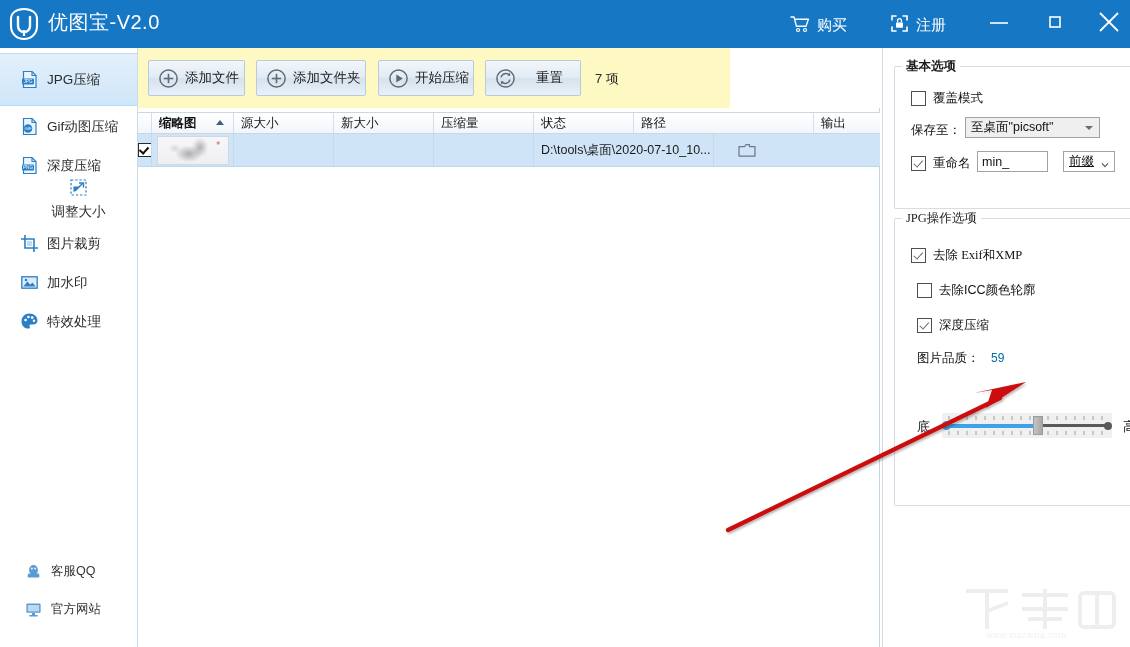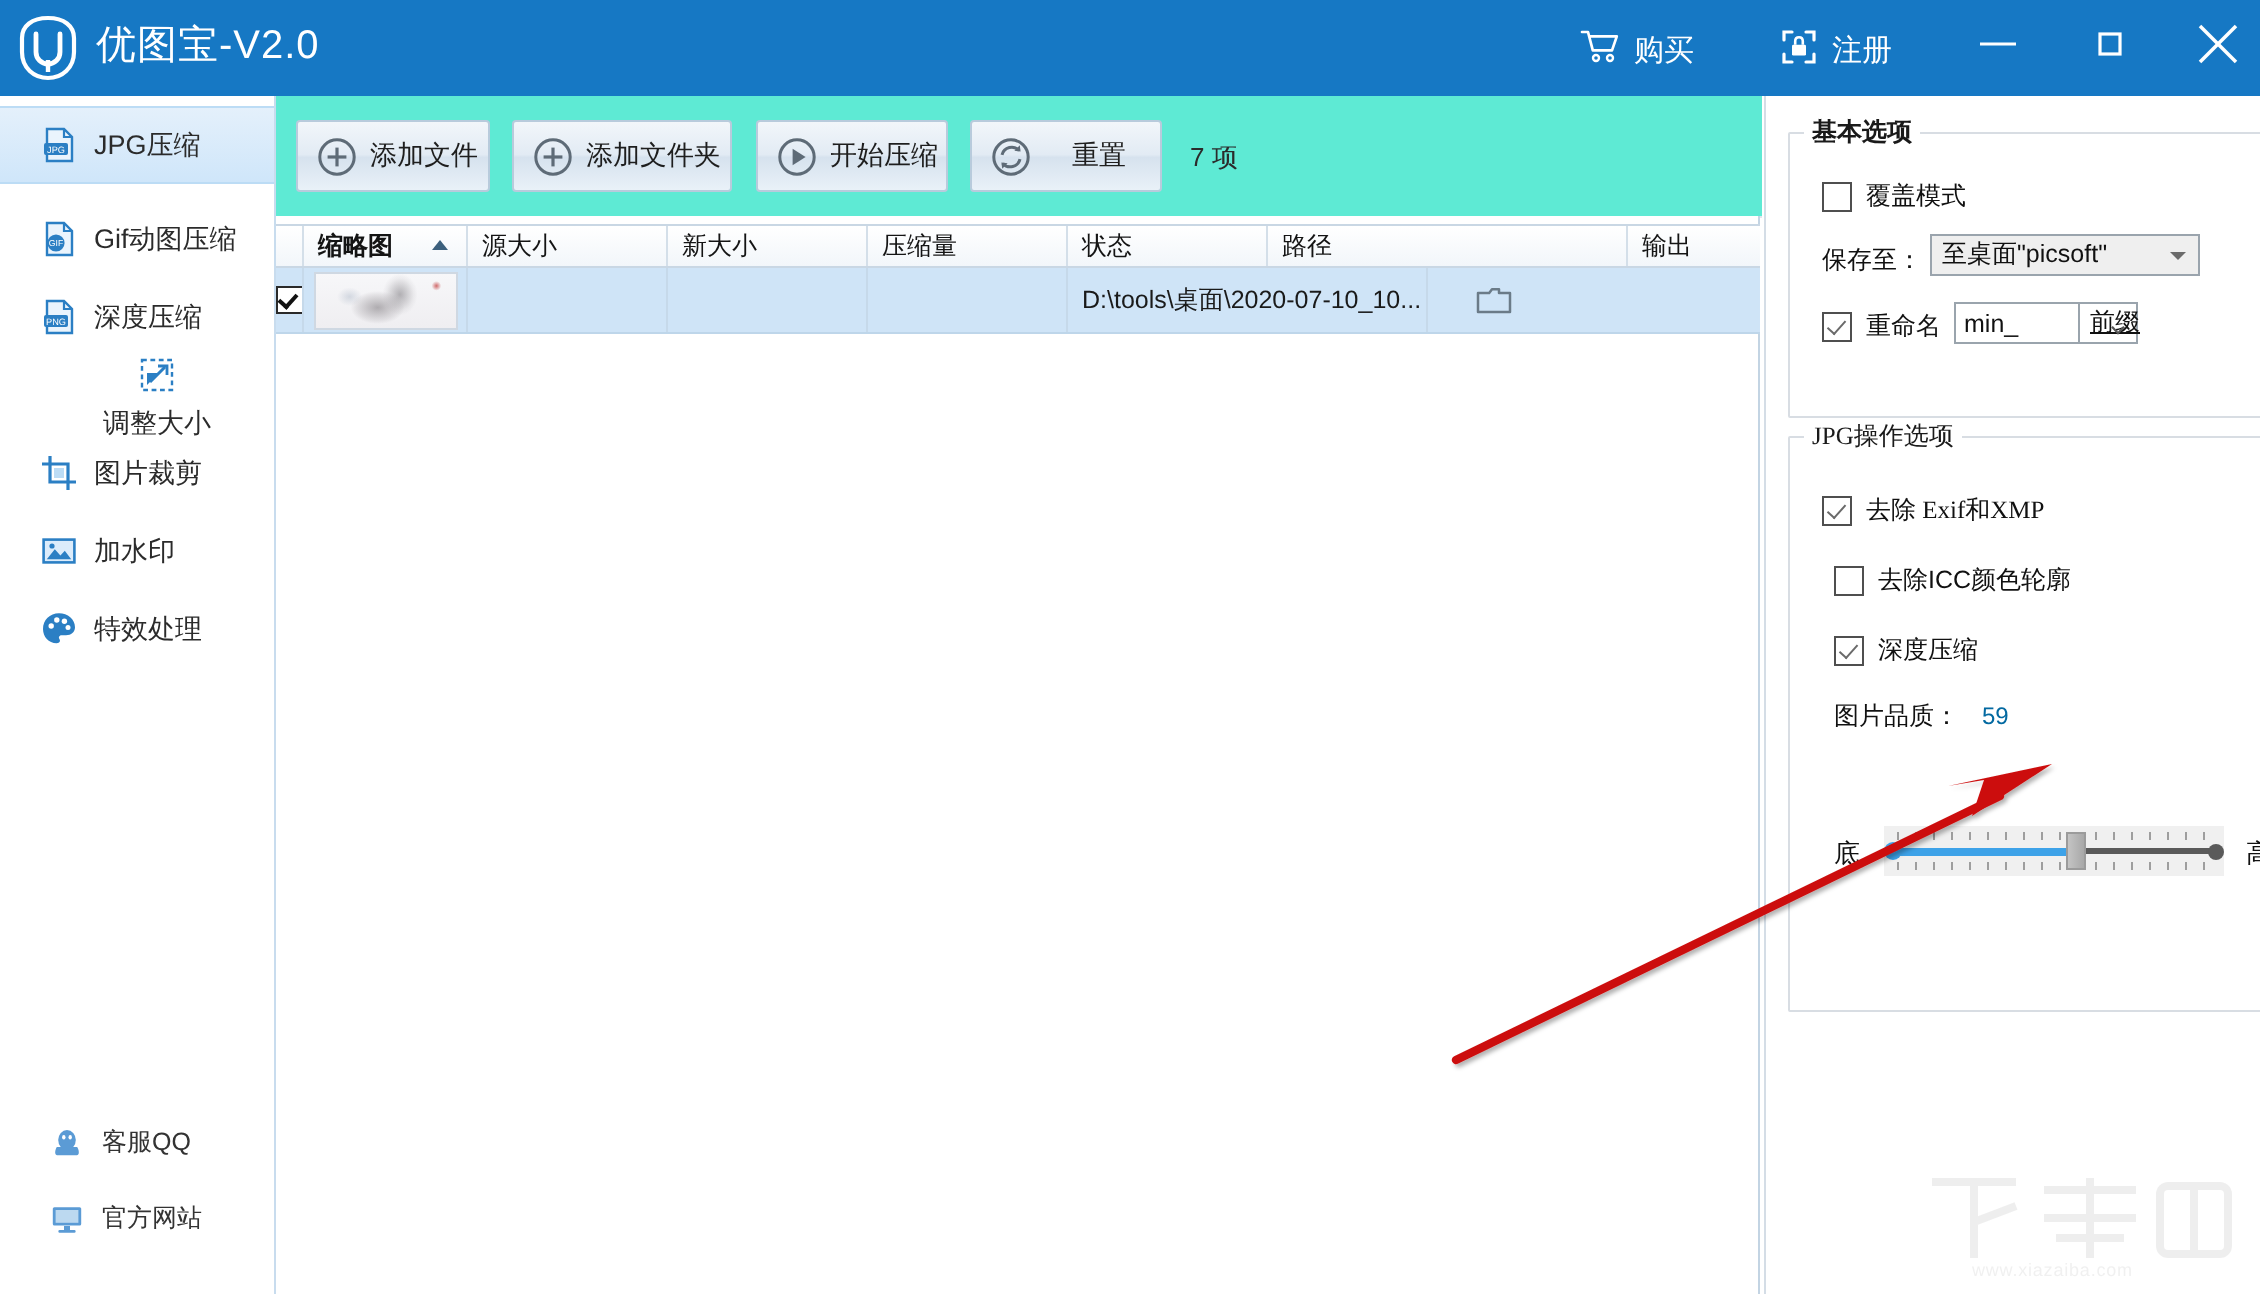--- a/index.html
+++ b/index.html
@@ -64,7 +64,7 @@
   }
   .nav-item {
     position: absolute; left: 0;
-    width: 137px; height: 39px;
+    width: 137px; height: 53px;
     display: flex; align-items: center;
     padding-left: 20px;
     box-sizing: border-box;

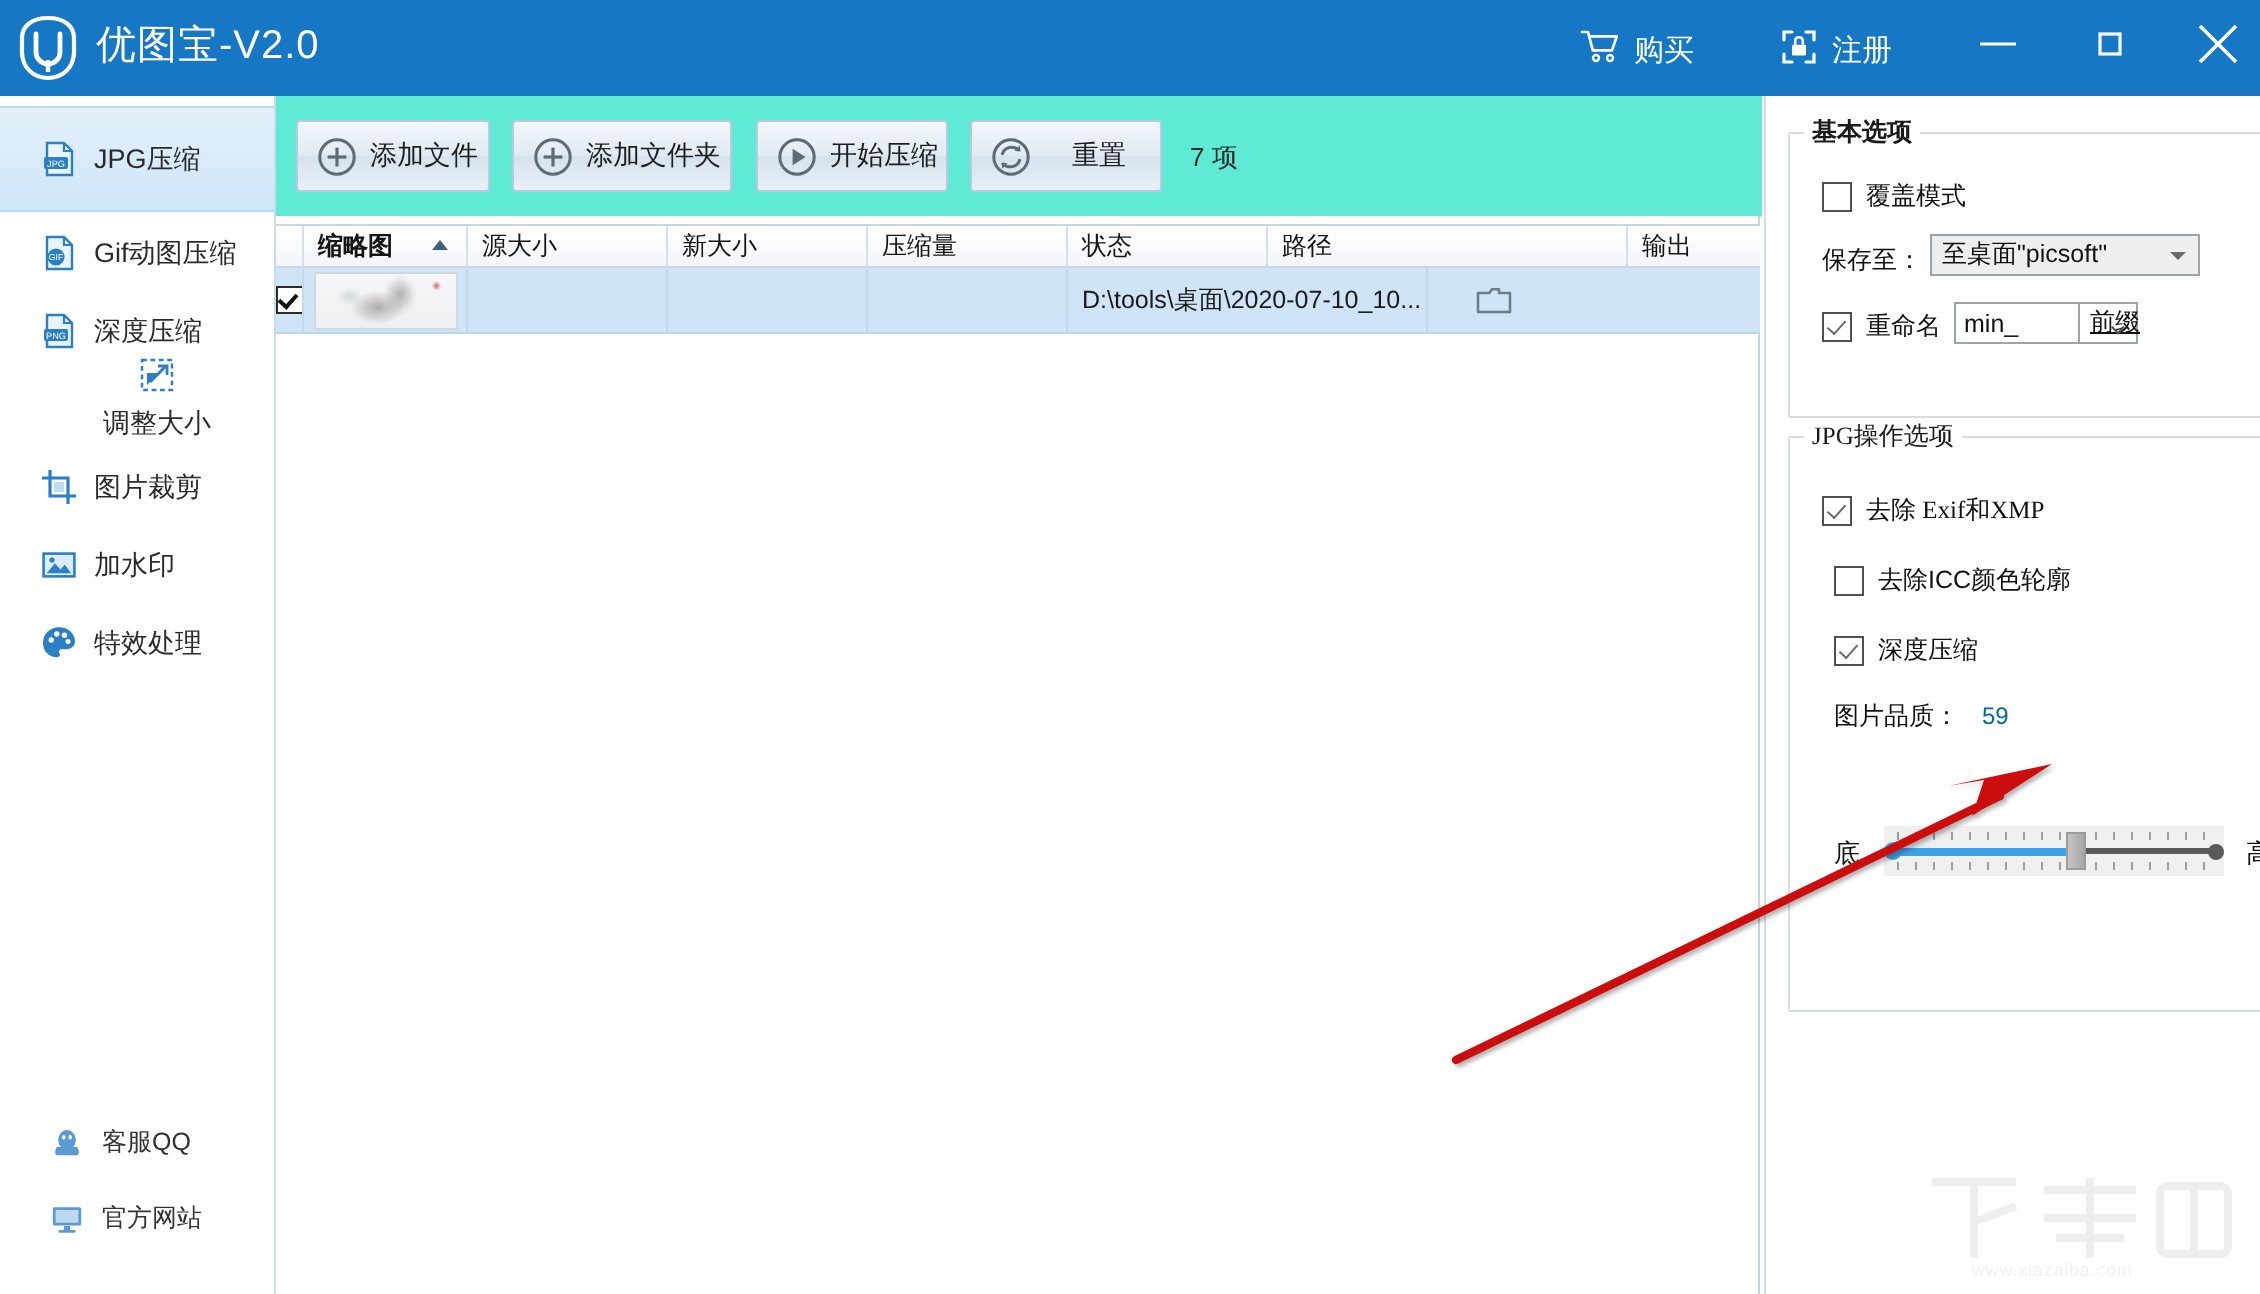--- a/index.html
+++ b/index.html
@@ -105,8 +105,8 @@
   }
   .toolbar {
     position: absolute; left: 0; top: 0;
-    width: 743px; height: 60px;
-    background: #5eead4;
+    width: 592px; height: 60px;
+    background: #fef9c3;
     border-bottom: 1px solid #dfe7ee;
   }
   .tbtn {

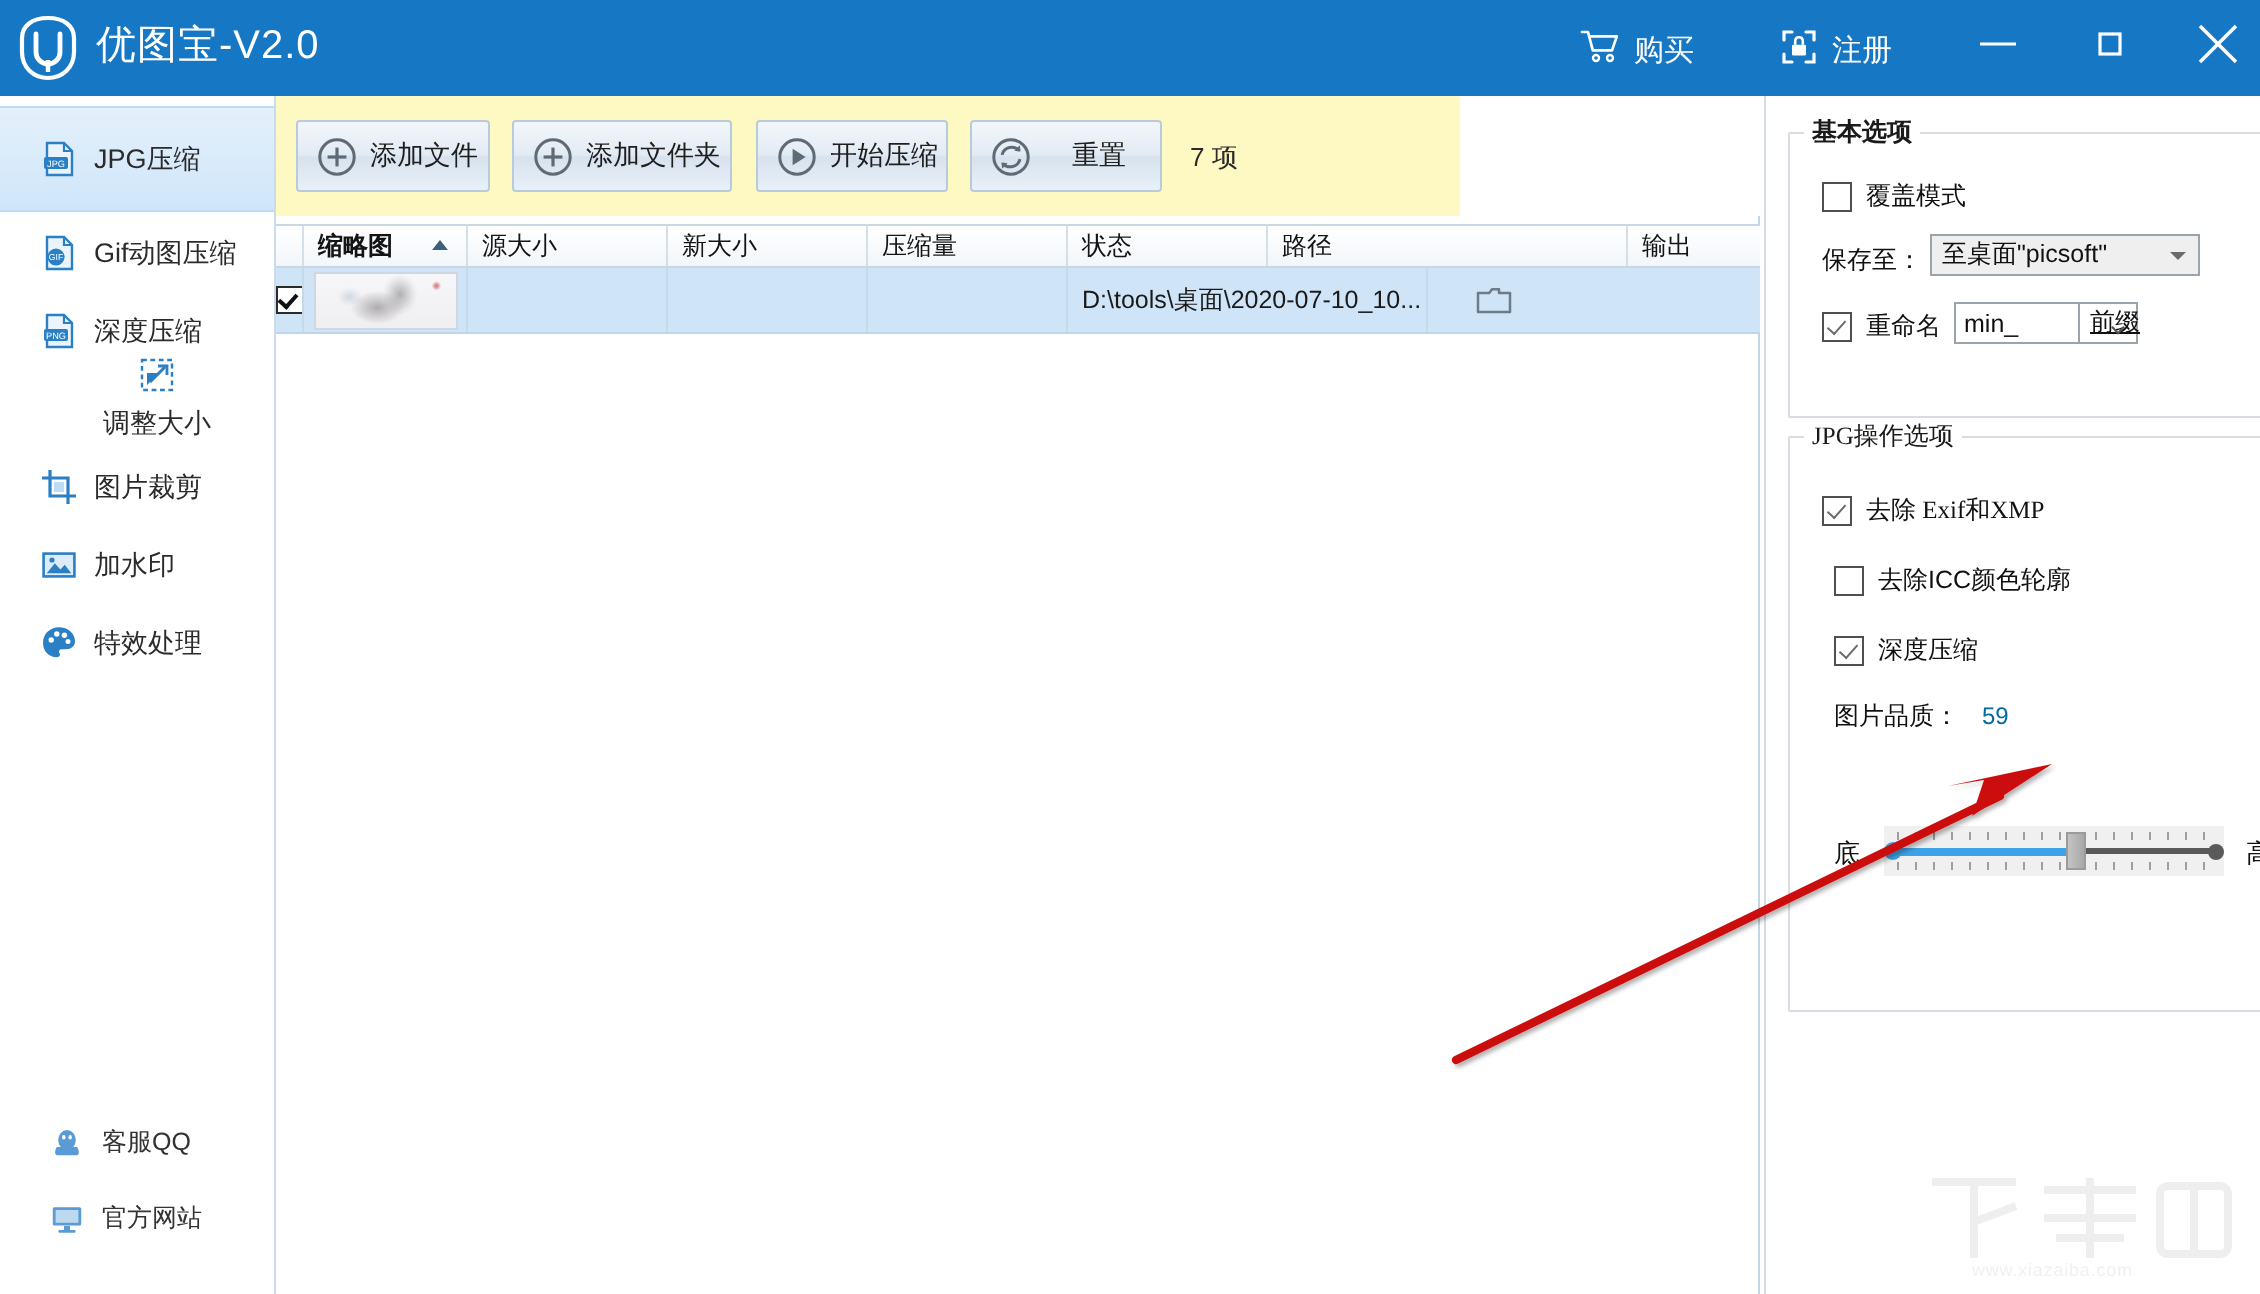--- a/index.html
+++ b/index.html
@@ -668,7 +668,7 @@
       <div class="textbox" style="left:82px; top:84px; width:71px;">
         <span>min_</span>
       </div>
-      <div class="combo chev" style="left:144px; top:84px; width:30px;text-decoration:underline;">
+      <div class="combo chev" style="left:168px; top:84px; width:52px;text-decoration:underline;">
         <span>前缀</span>
         <span class="chevdown">
           <svg width="8" height="8" viewBox="0 0 8 8">

